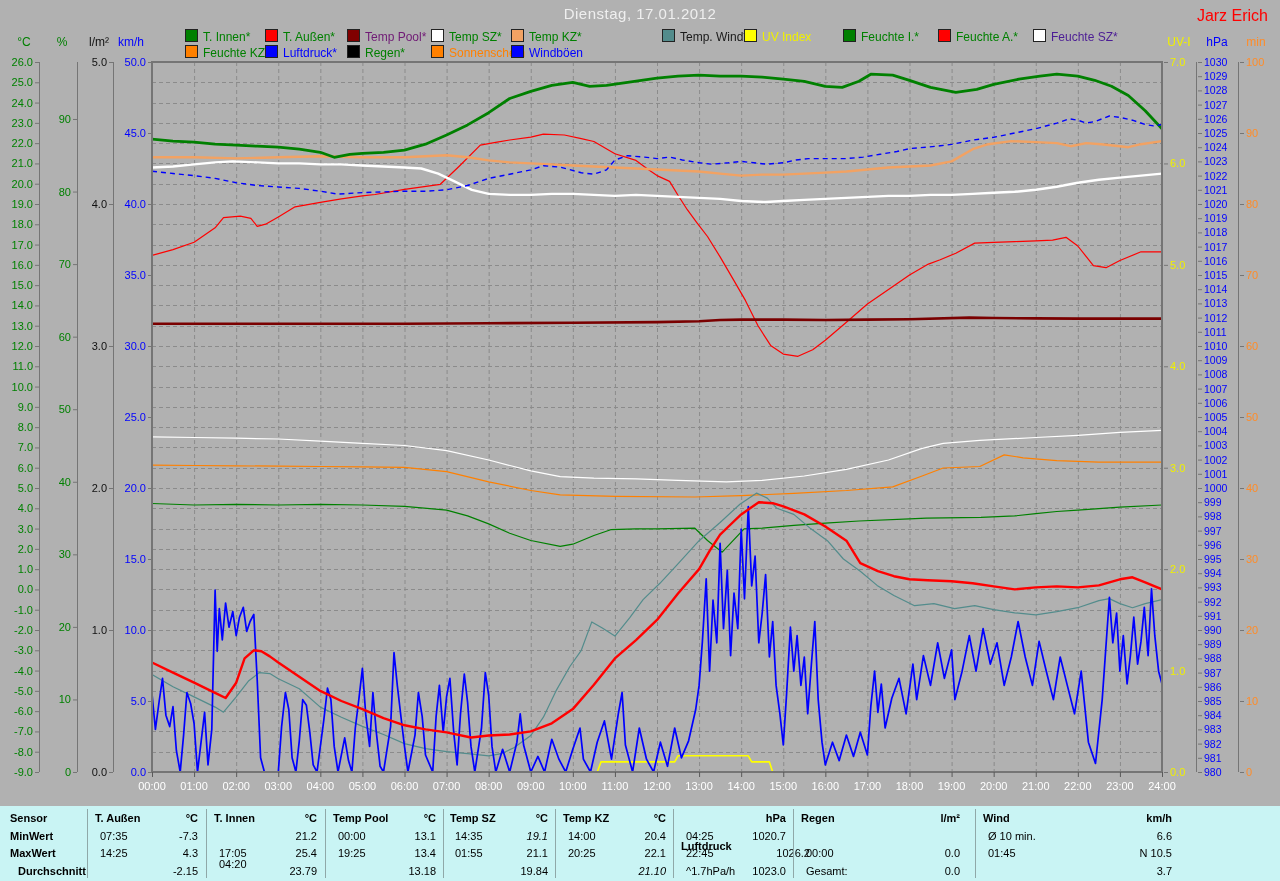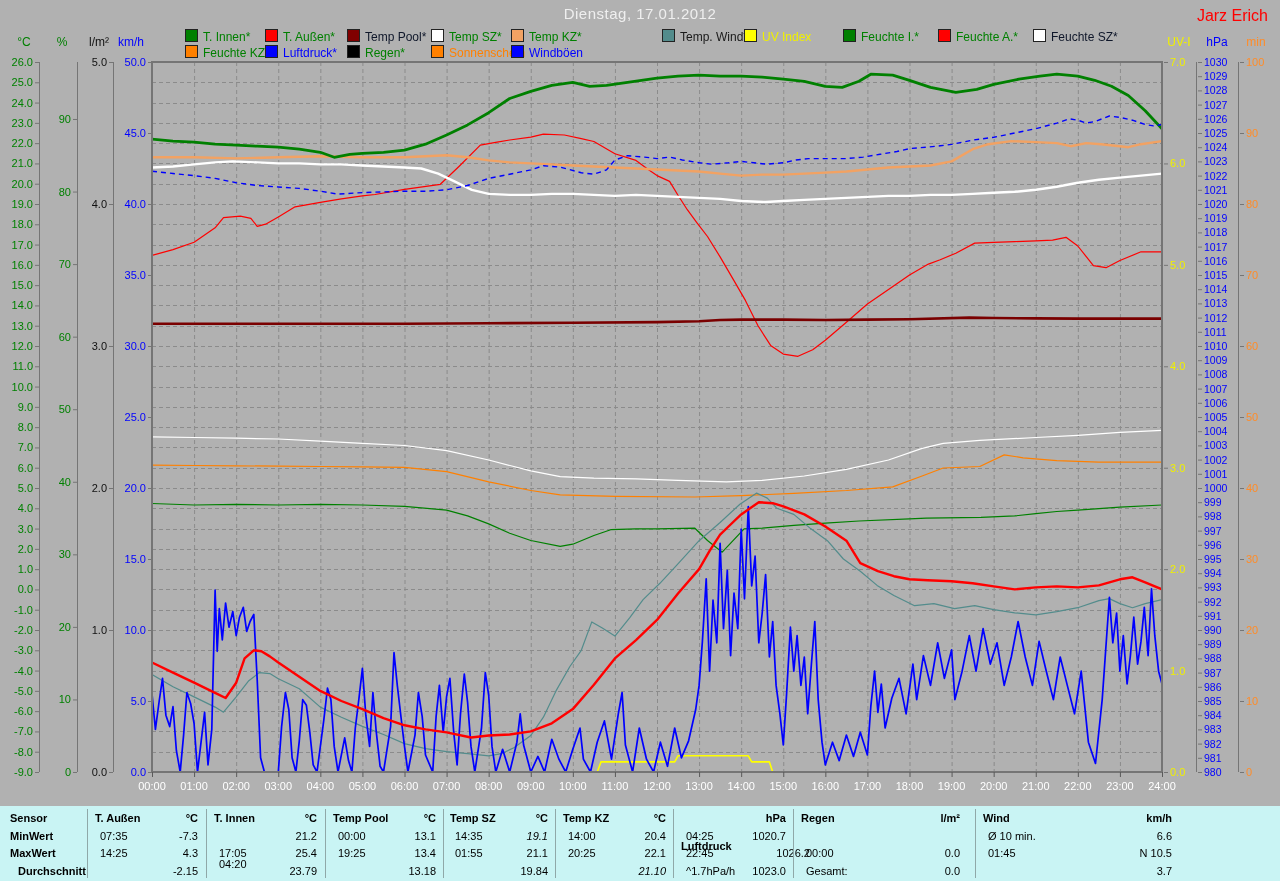--- a/index.html
+++ b/index.html
@@ -27,7 +27,7 @@
   <div id="legend">
       <div class="leg-item" style="left: 168px; top: 29px; color: rgb(0, 128, 0);"><span class="leg-box" style="background: rgb(0, 128, 0);"></span><span>T. Innen*</span></div>
       <div class="leg-item" style="left: 248px; top: 29px; color: rgb(0, 128, 0);"><span class="leg-box" style="background: rgb(255, 0, 0);"></span><span>T. Außen*</span></div>
-      <div class="leg-item" style="left: 330px; top: 29px; color: #0f172a;"><span class="leg-box" style="background: rgb(128, 0, 0);"></span><span>Temp Pool*</span></div>
+      <div class="leg-item" style="left: 330px; top: 29px; color: #701a75;"><span class="leg-box" style="background: rgb(128, 0, 0);"></span><span>Temp Pool*</span></div>
       <div class="leg-item" style="left: 414px; top: 29px; color: rgb(0, 128, 0);"><span class="leg-box" style="background: rgb(255, 255, 255);"></span><span>Temp SZ*</span></div>
       <div class="leg-item" style="left: 494px; top: 29px; color: rgb(0, 128, 0);"><span class="leg-box" style="background: rgb(242, 162, 99);"></span><span>Temp KZ*</span></div>
       <div class="leg-item" style="left: 645px; top: 29px; color: rgb(26, 26, 26);"><span class="leg-box" style="background: rgb(83, 140, 140);"></span><span>Temp. Wind*</span></div>

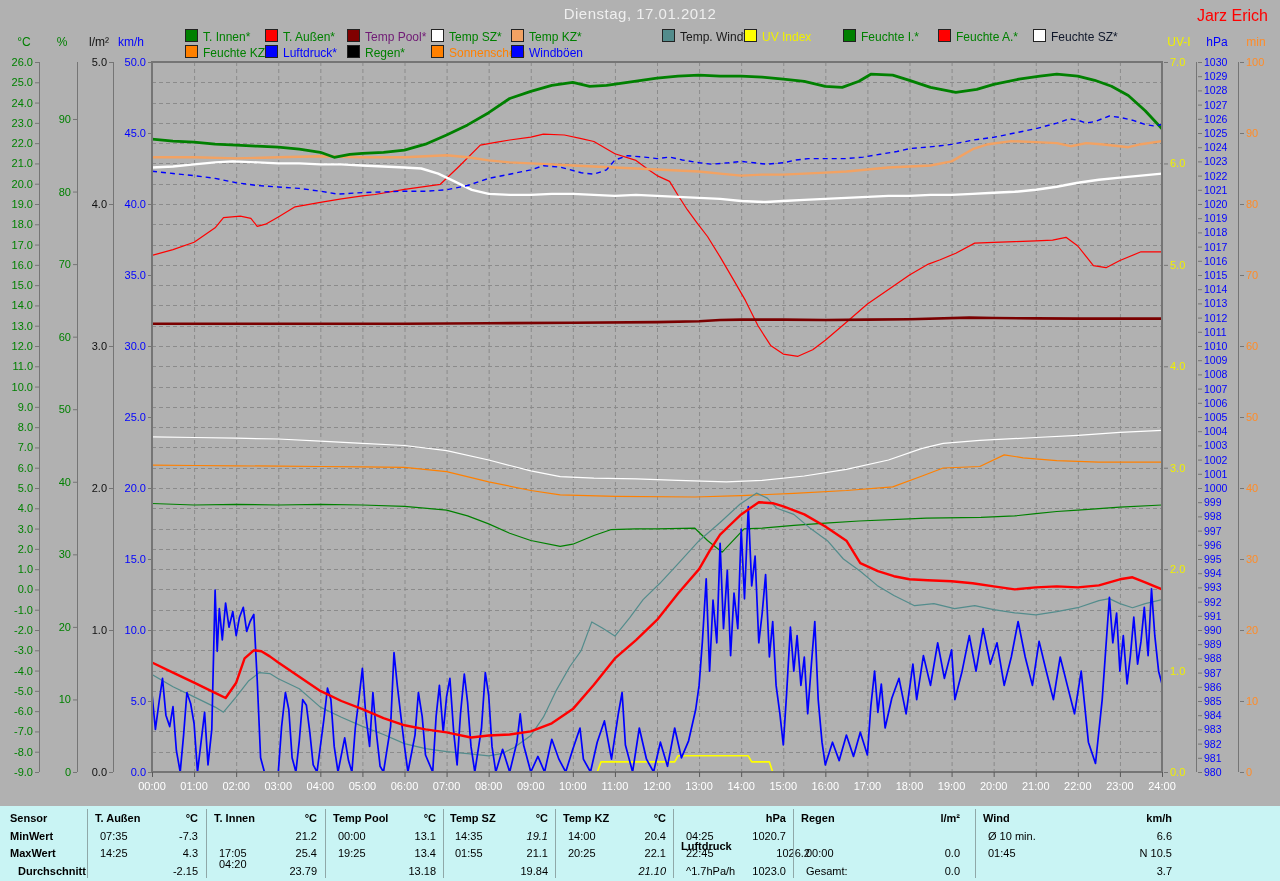--- a/index.html
+++ b/index.html
@@ -34,7 +34,7 @@
       <div class="leg-item" style="left: 727px; top: 29px; color: rgb(240, 240, 0);"><span class="leg-box" style="background: rgb(255, 255, 0);"></span><span>UV Index</span></div>
       <div class="leg-item" style="left: 826px; top: 29px; color: rgb(0, 128, 0);"><span class="leg-box" style="background: rgb(0, 128, 0);"></span><span>Feuchte I.*</span></div>
       <div class="leg-item" style="left: 921px; top: 29px; color: rgb(0, 128, 0);"><span class="leg-box" style="background: rgb(255, 0, 0);"></span><span>Feuchte A.*</span></div>
-      <div class="leg-item" style="left: 1016px; top: 29px; color: #0f172a;"><span class="leg-box" style="background: rgb(255, 255, 255);"></span><span>Feuchte SZ*</span></div>
+      <div class="leg-item" style="left: 1016px; top: 29px; color: #4c1d95;"><span class="leg-box" style="background: rgb(255, 255, 255);"></span><span>Feuchte SZ*</span></div>
       <div class="leg-item" style="left: 168px; top: 45px; color: rgb(0, 128, 0);"><span class="leg-box" style="background: rgb(255, 128, 0);"></span><span>Feuchte KZ*</span></div>
       <div class="leg-item" style="left: 248px; top: 45px; color: rgb(0, 0, 255);"><span class="leg-box" style="background: rgb(0, 0, 255);"></span><span>Luftdruck*</span></div>
       <div class="leg-item" style="left: 330px; top: 45px; color: rgb(0, 128, 0);"><span class="leg-box" style="background: rgb(0, 0, 0);"></span><span>Regen*</span></div>

